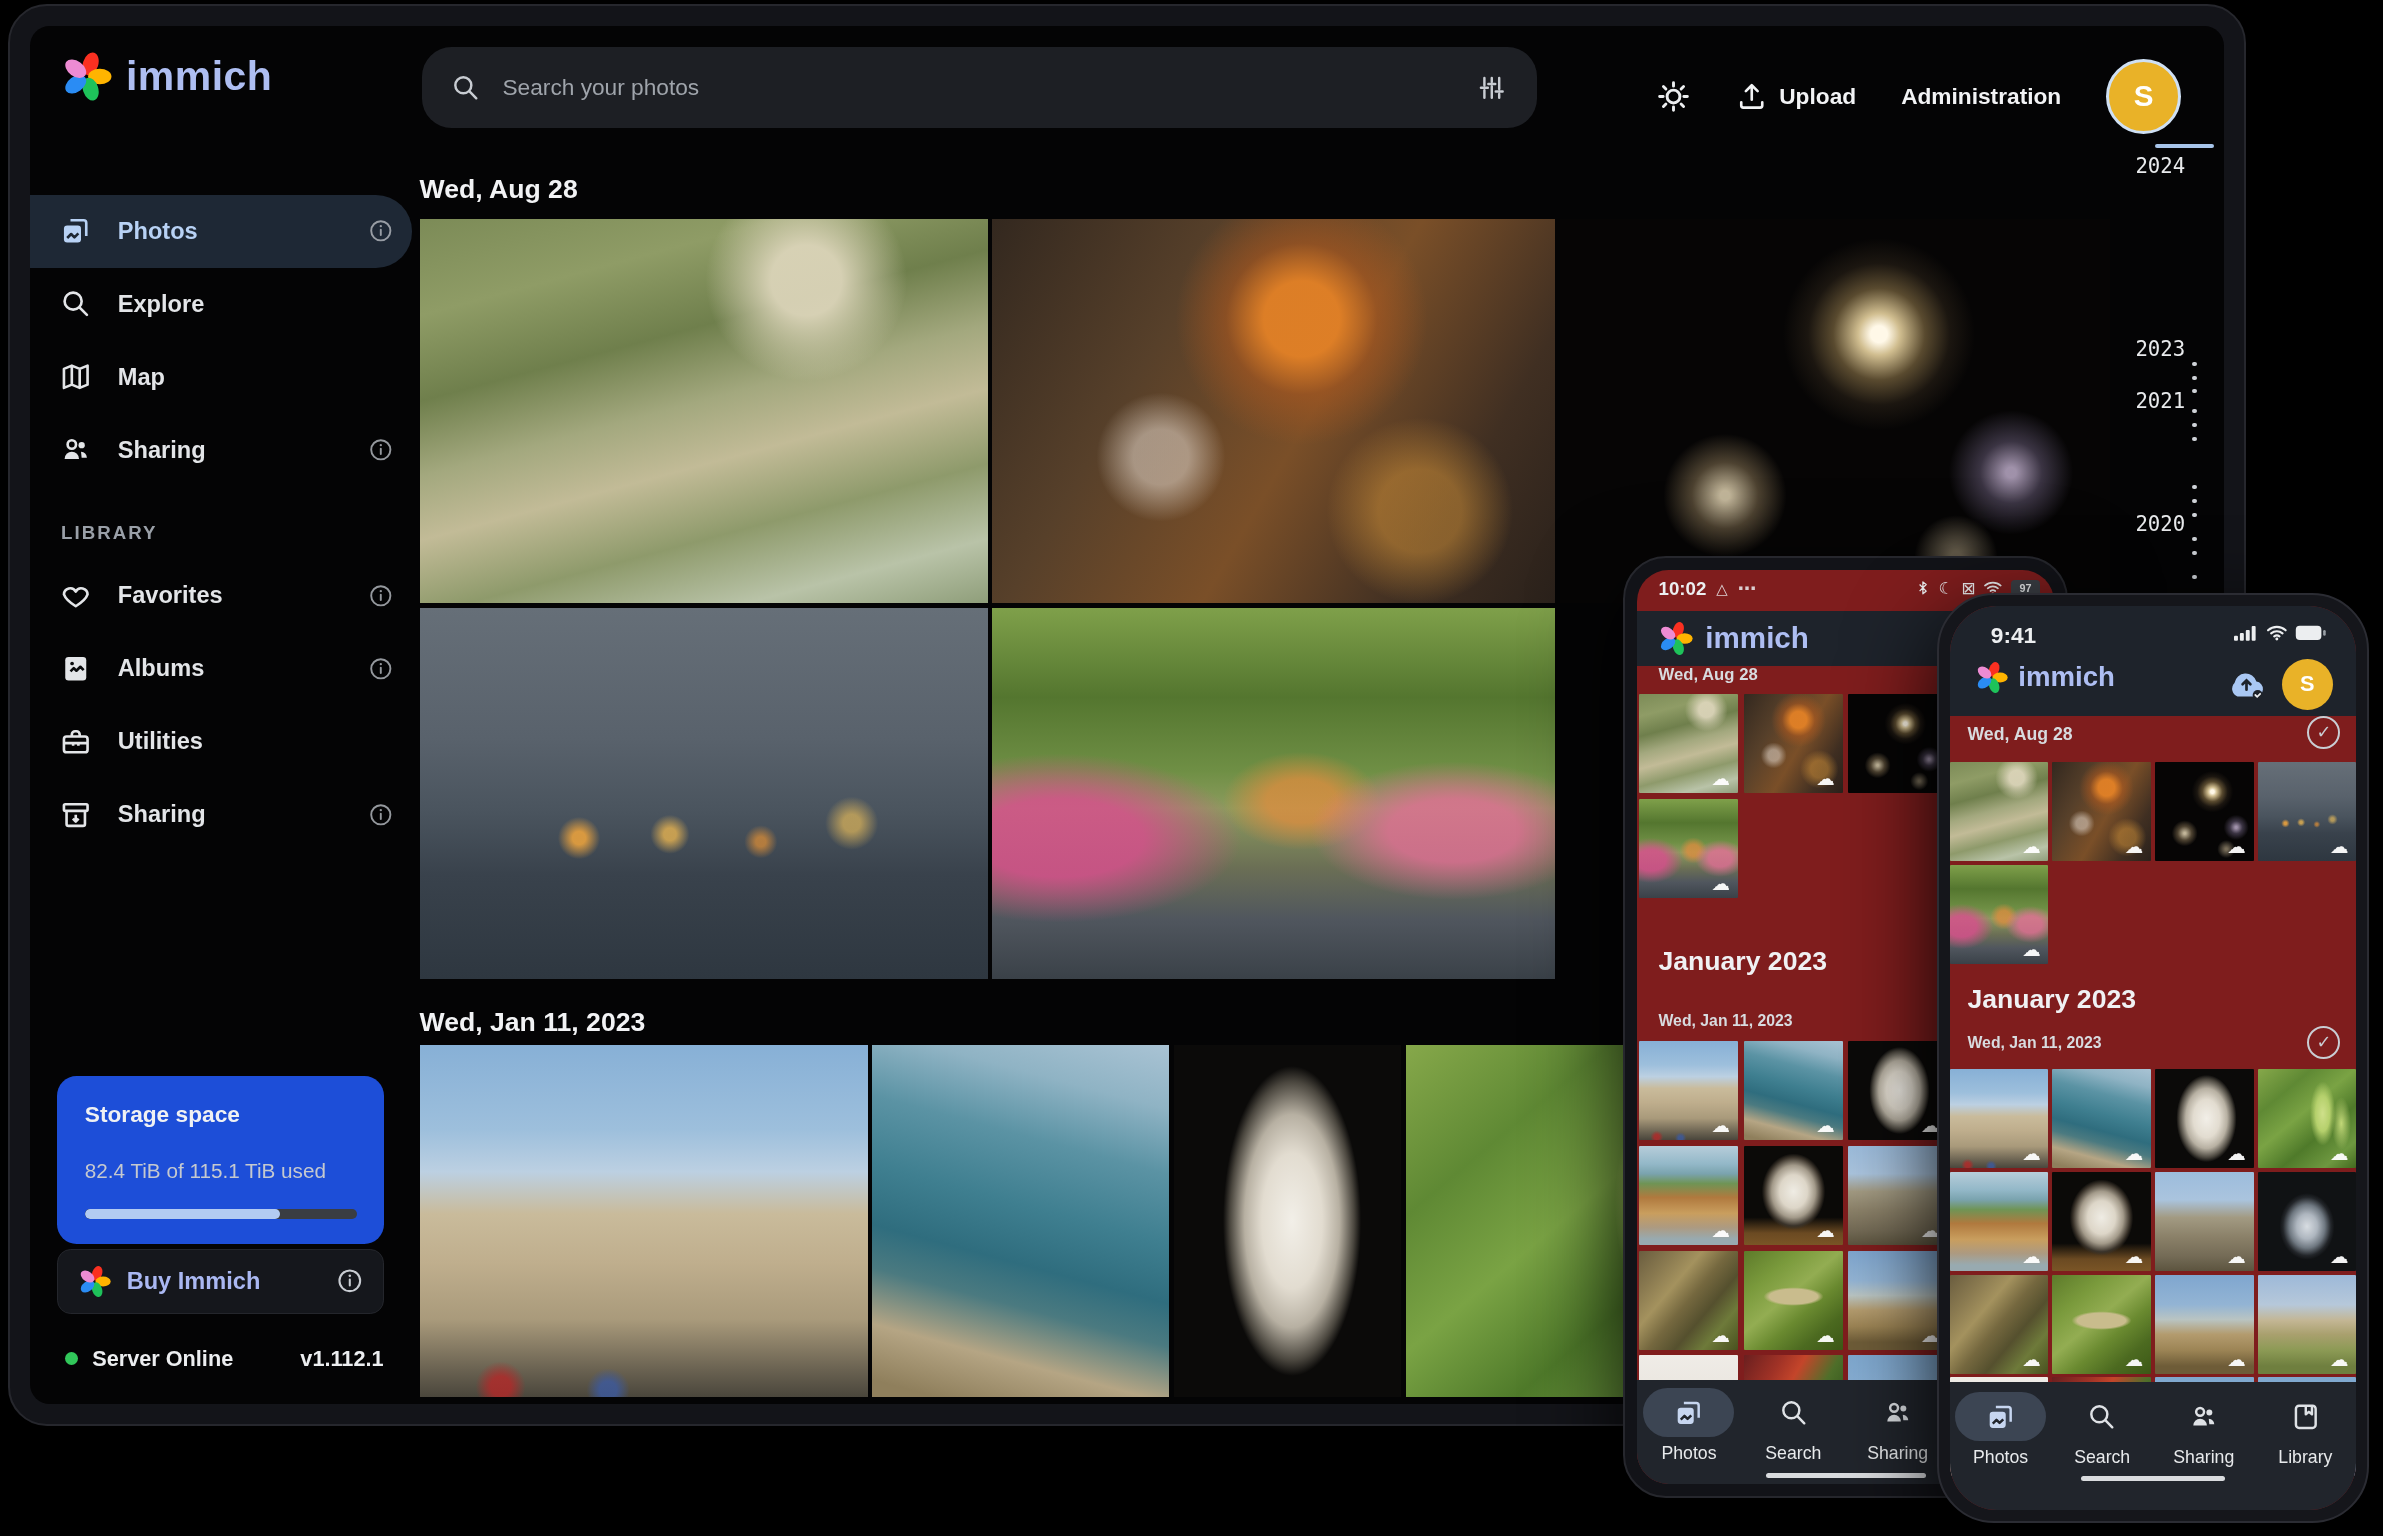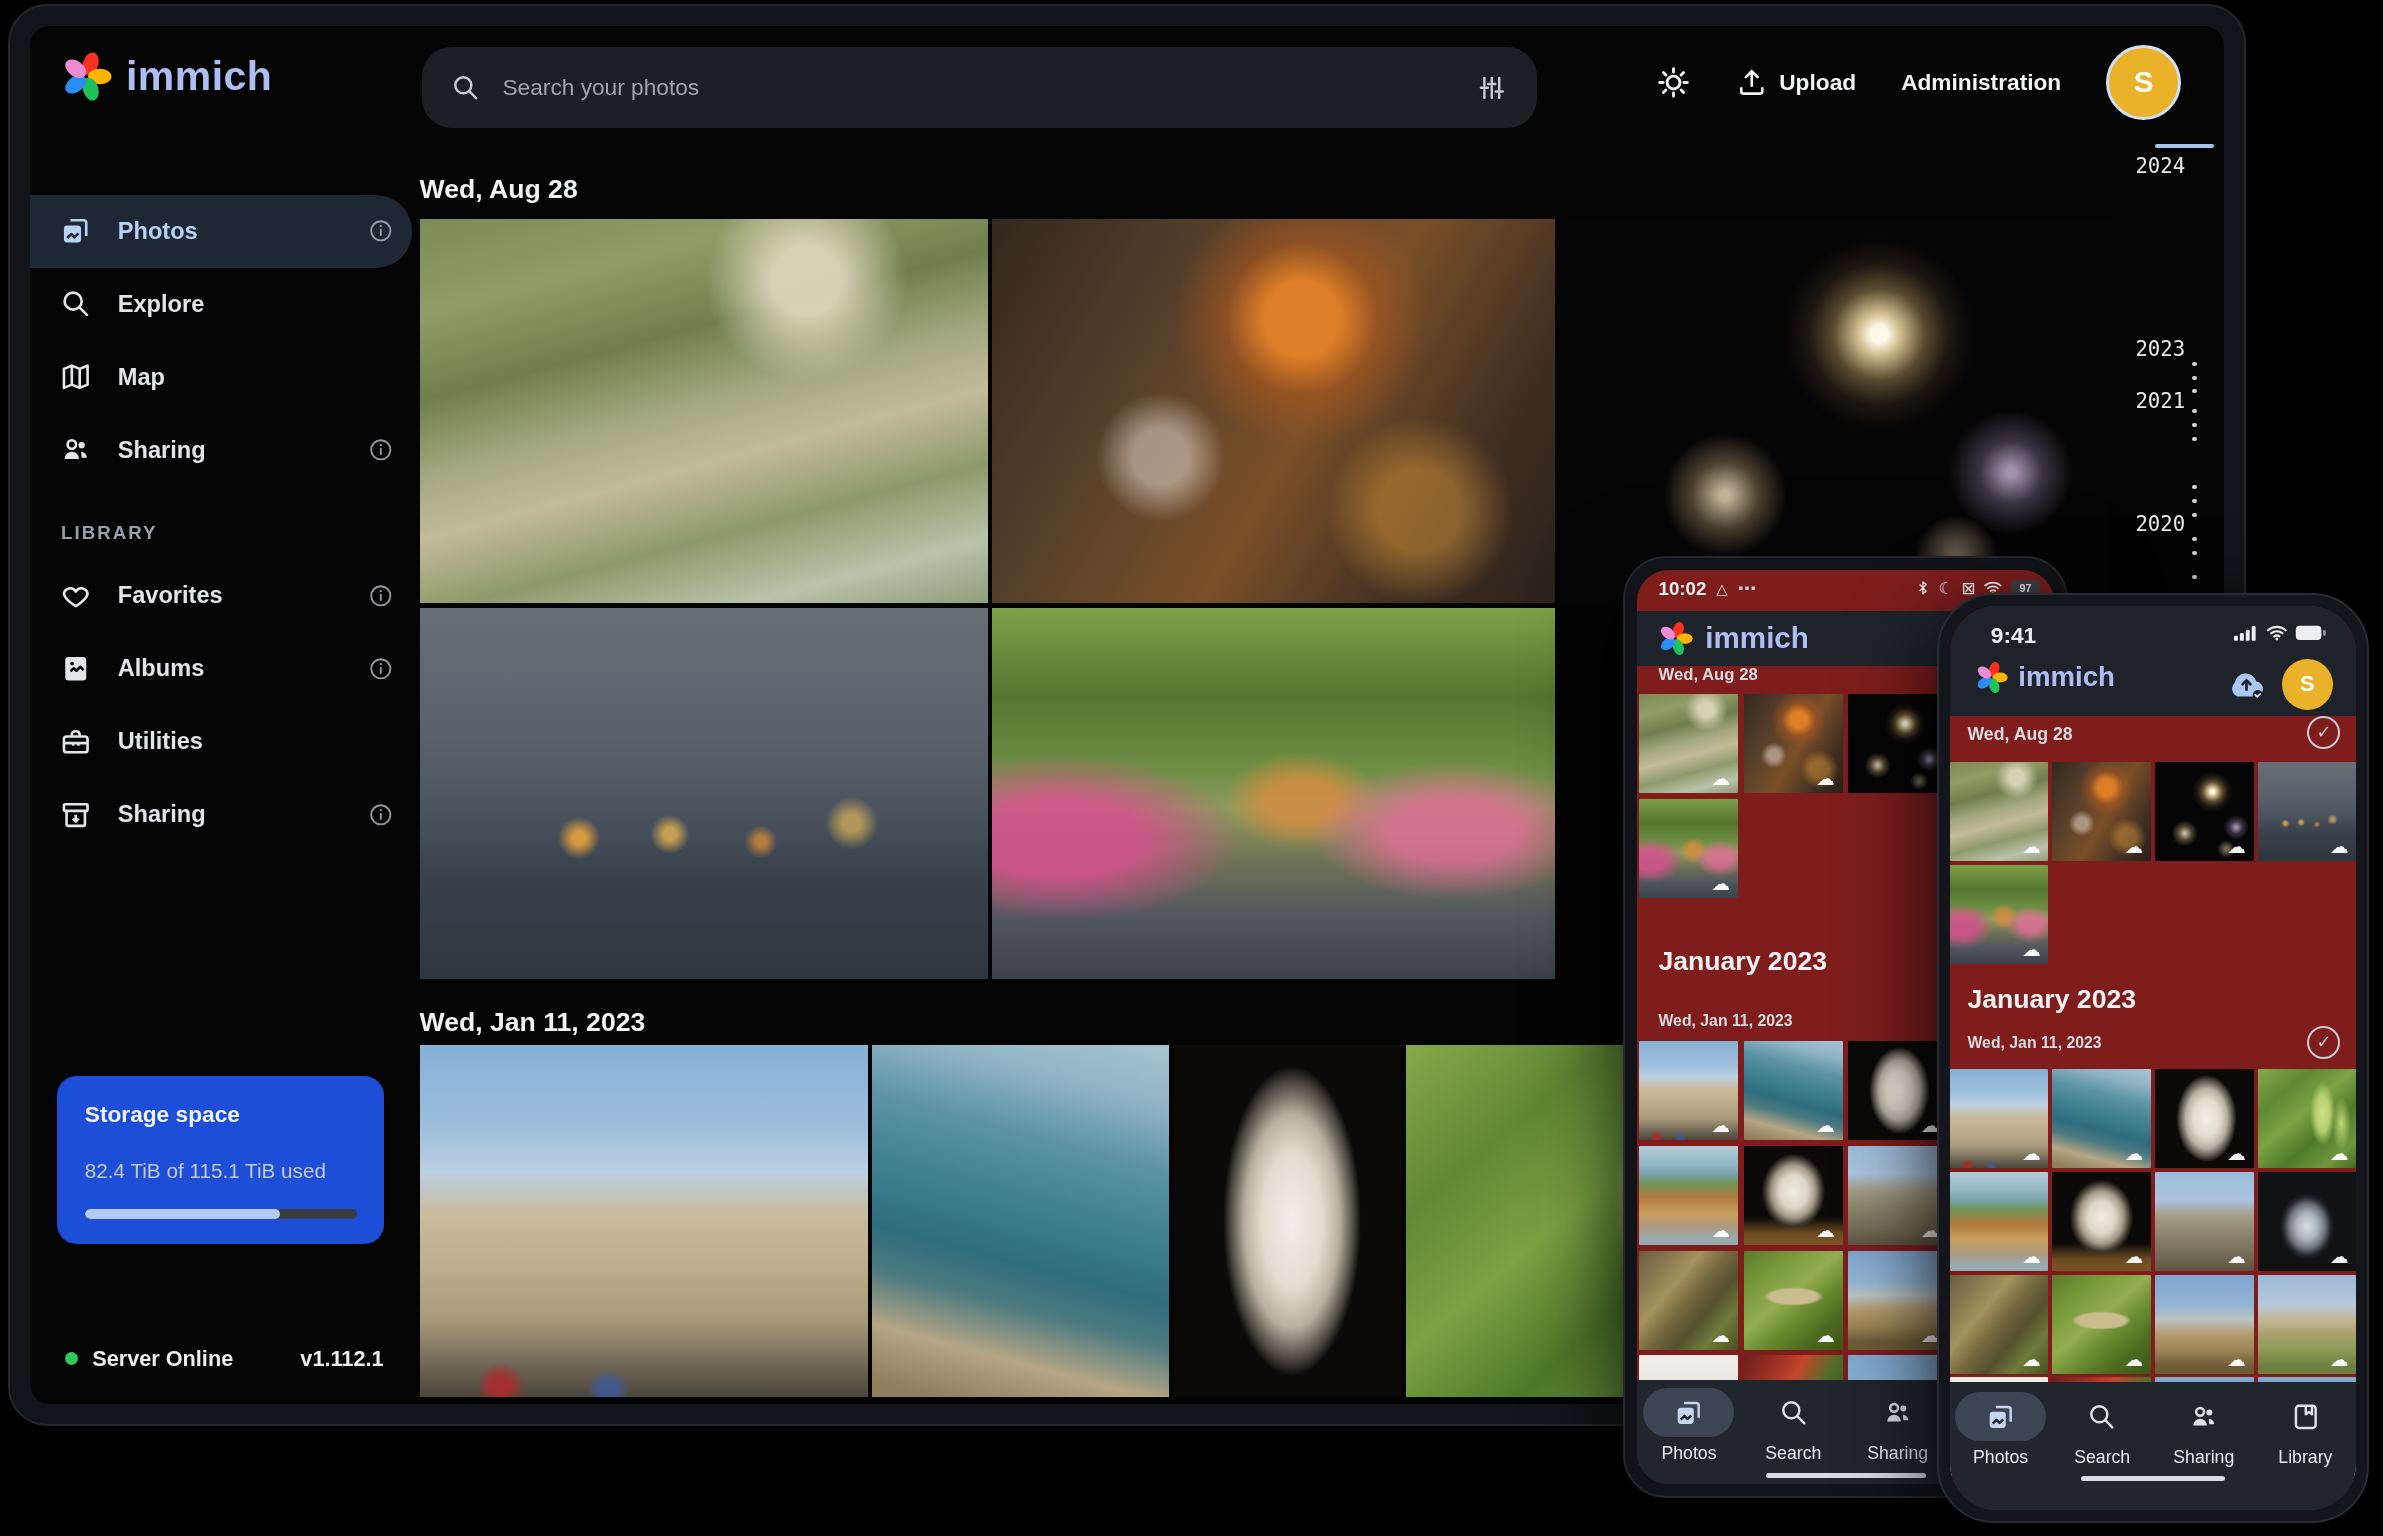--- a/index.html
+++ b/index.html
@@ -16,7 +16,7 @@
   .searchbar{position:absolute;left:392px;top:21.7px;width:1115px;height:81px;background:#1d1f24;
              border-radius:29.6px;display:flex;align-items:center;gap:21.7px;padding:0 29.6px;box-sizing:border-box;}
   .searchbar .ph{color:#9fa4ab;font-size:22.7px;flex:1;}
-  .top-actions{position:absolute;right:43px;top:16px;height:81px;display:flex;align-items:center;gap:45px;}
+  .top-actions{position:absolute;right:43px;top:30px;height:81px;display:flex;align-items:center;gap:45px;}
   .action{display:flex;align-items:center;gap:11.8px;cursor:pointer;}
   .action-label{font-size:22.7px;font-weight:700;color:#f2f3f5;}
   .avatar{width:69px;height:69px;border-radius:50%;background:#e9b228;border:3px solid #cfe0f4;

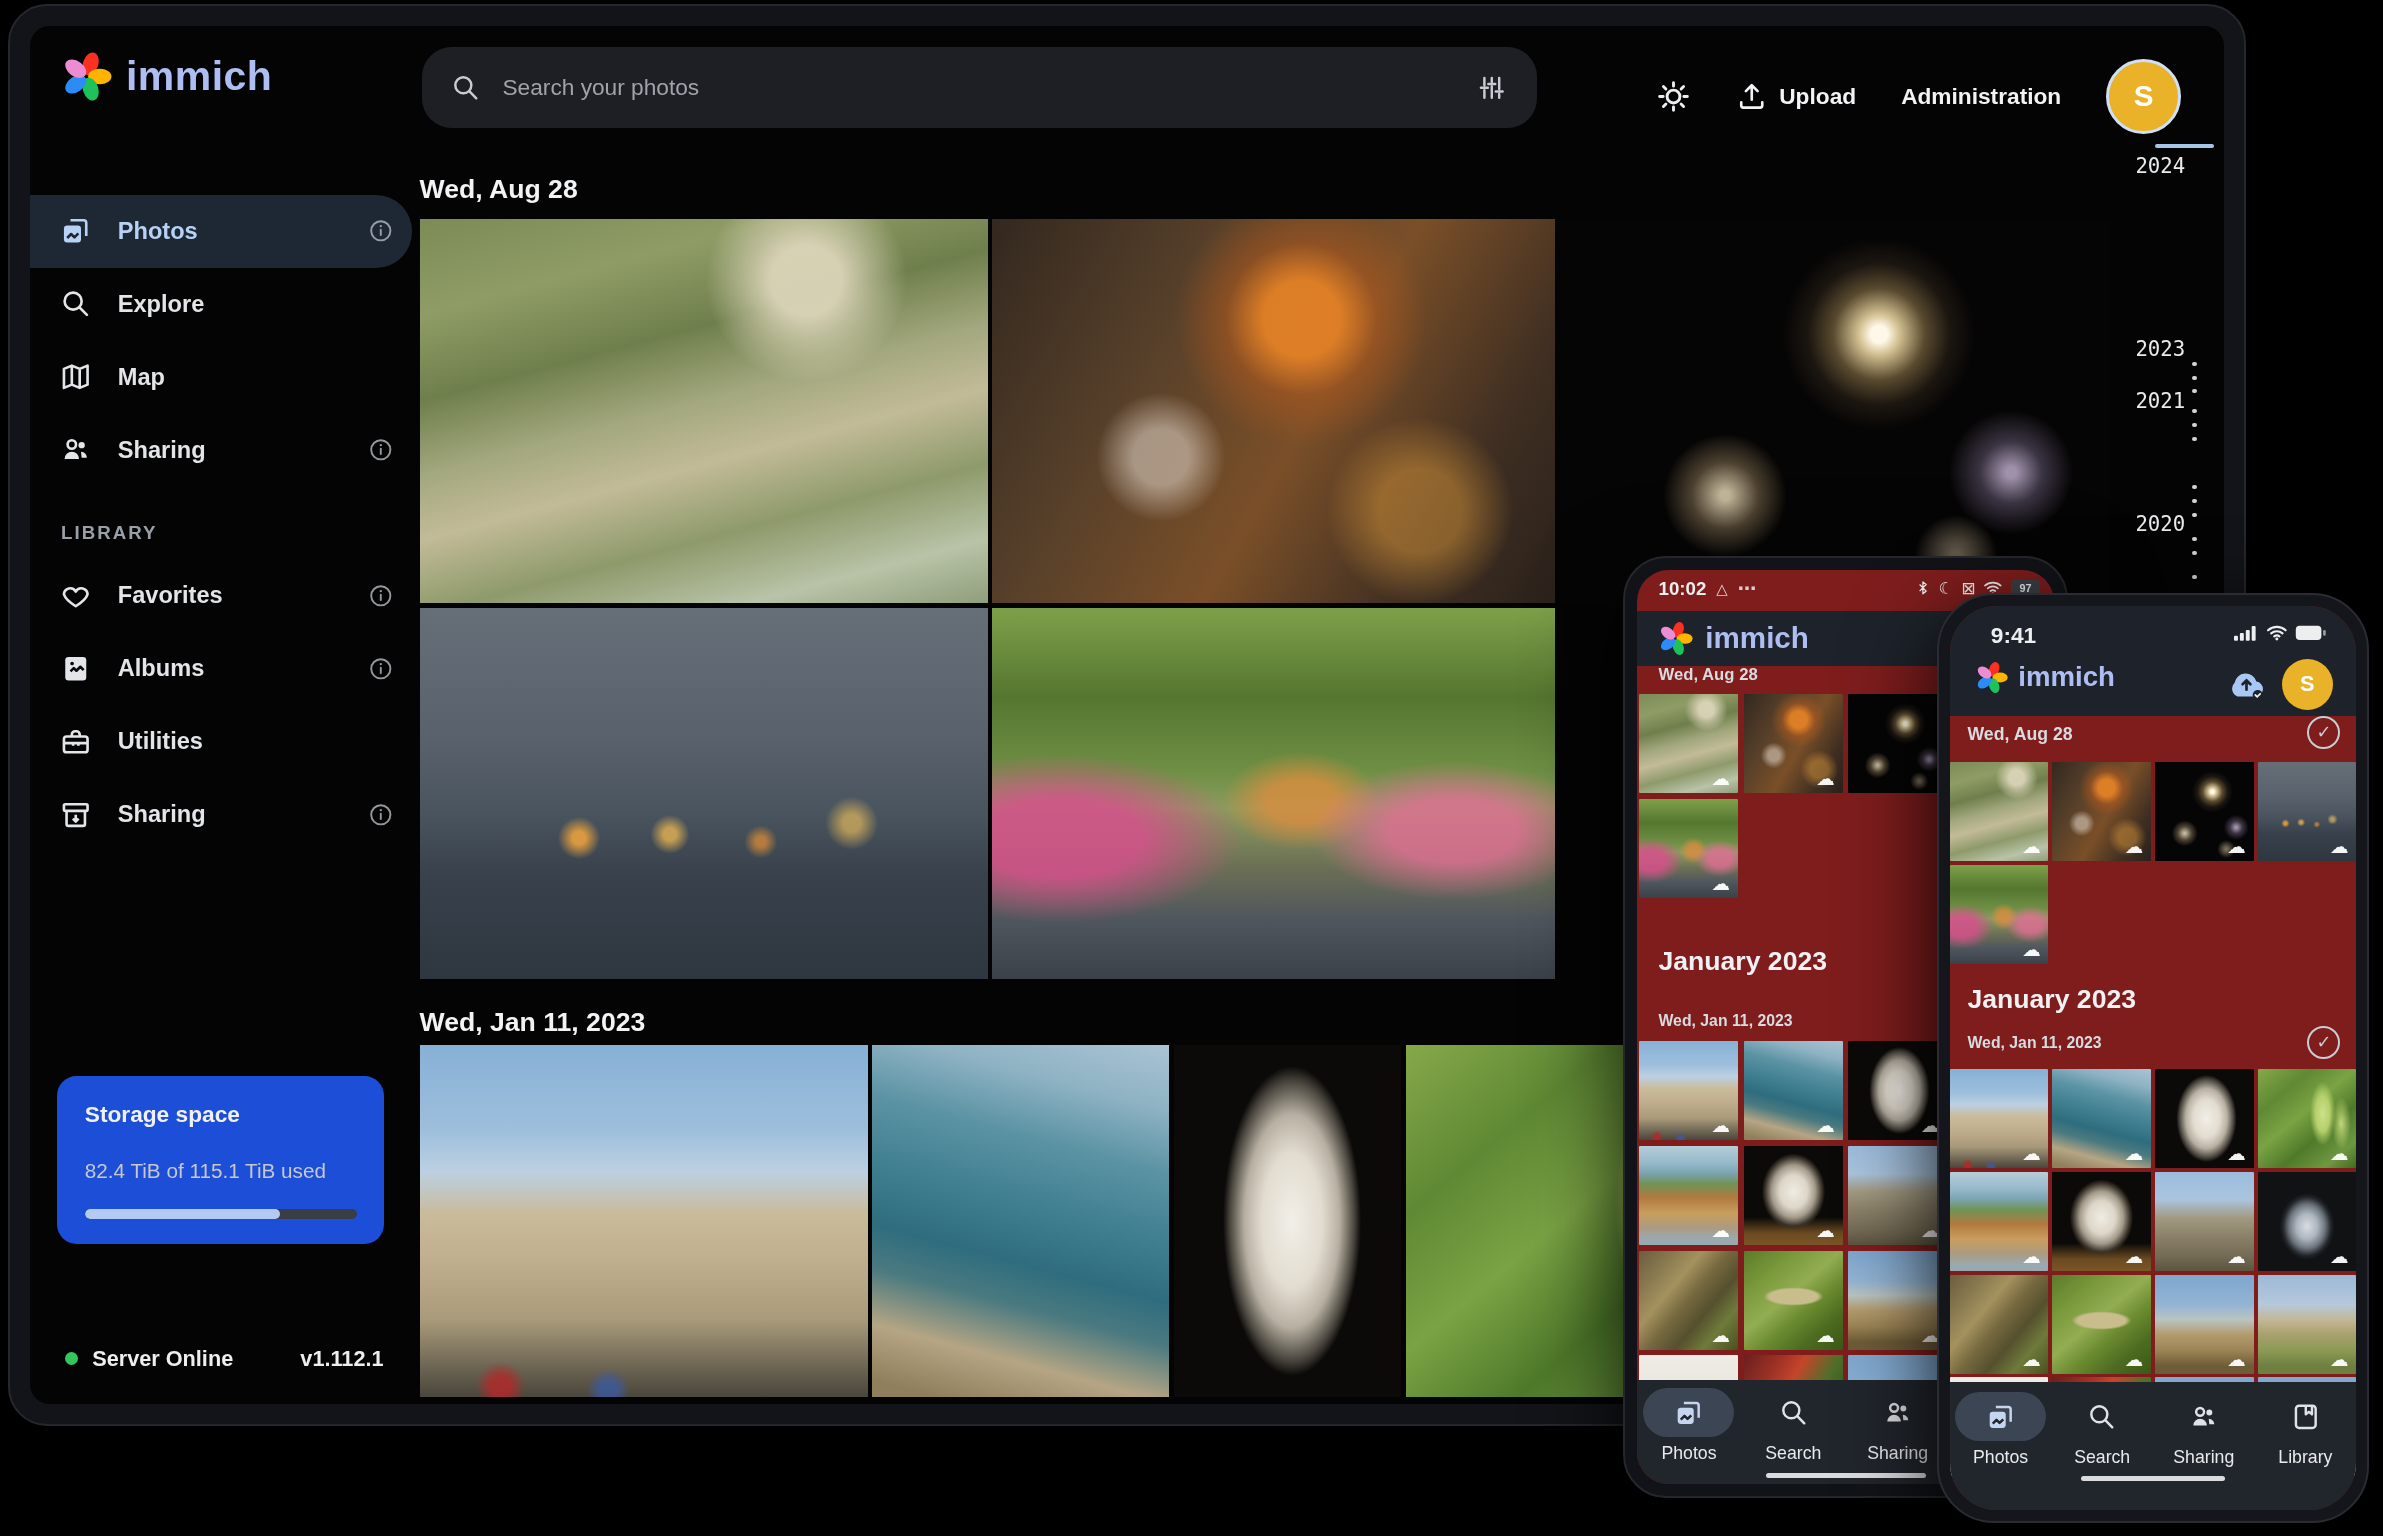--- a/index.html
+++ b/index.html
@@ -288,6 +288,23 @@
     </div>
   </div>
 
+  <div class="buy">
+    <svg width="33" height="33" viewBox="0 0 48 48">
+      <ellipse cx="24" cy="11.5" rx="7.2" ry="11" fill="#fa3021" transform="rotate(18 24 24)"></ellipse>
+      <ellipse cx="24" cy="11.5" rx="7.2" ry="11" fill="#ffb400" transform="rotate(90 24 24)"></ellipse>
+      <ellipse cx="24" cy="11.5" rx="7.2" ry="11" fill="#1ec25a" transform="rotate(162 24 24)"></ellipse>
+      <ellipse cx="24" cy="11.5" rx="7.2" ry="11" fill="#2a8cf4" transform="rotate(234 24 24)"></ellipse>
+      <ellipse cx="24" cy="11.5" rx="7.2" ry="11" fill="#ed8bd3" transform="rotate(306 24 24)"></ellipse>
+    </svg>
+    <span class="blabel">Buy Immich</span>
+    <span class="info">
+      <svg width="27.6" height="27.6" viewBox="0 0 24 24" fill="none" stroke="#c8ccd2" stroke-width="1.8" stroke-linecap="round">
+            <circle cx="12" cy="12" r="9"></circle>
+            <path d="M12 11v5"></path>
+            <circle cx="12" cy="7.6" r="1.1" fill="#c8ccd2" stroke="none"></circle>
+          </svg>
+    </span>
+  </div>
 
   <div class="server">
     <span class="dot"></span>

